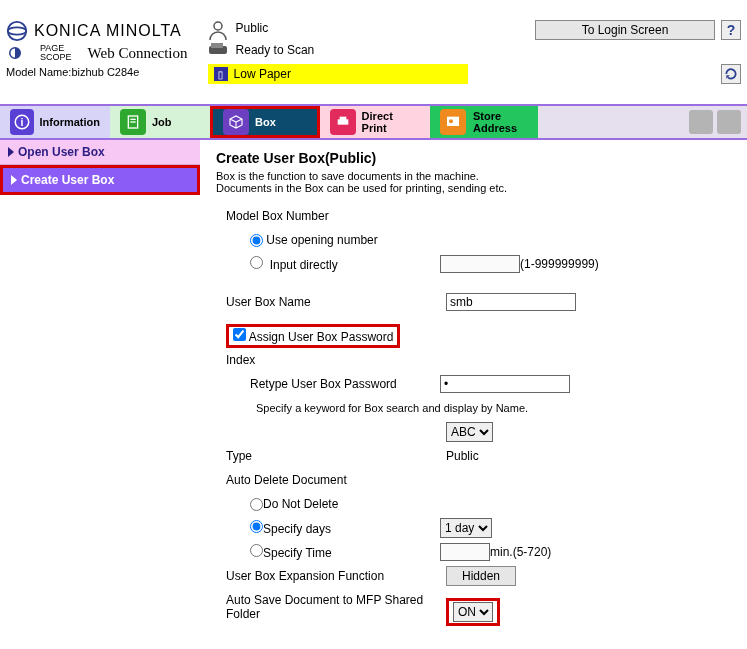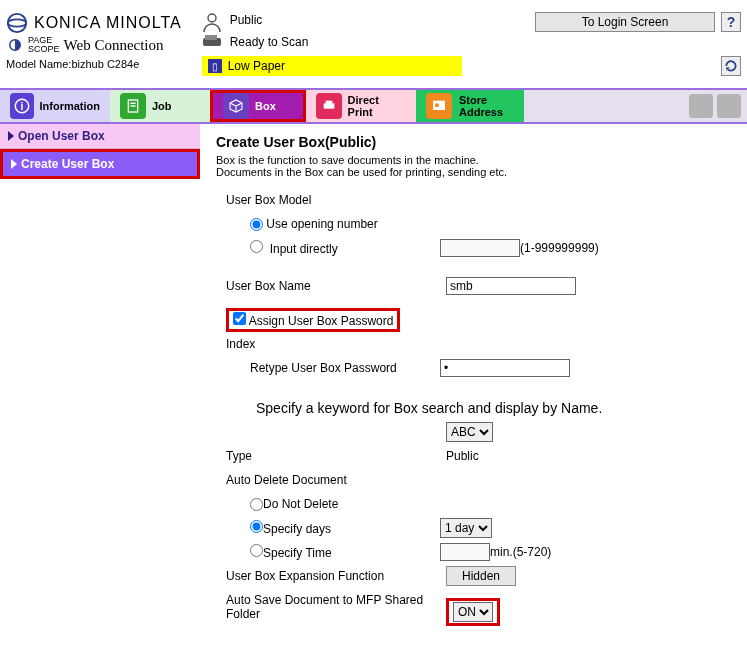--- a/index.html
+++ b/index.html
@@ -4,7 +4,7 @@
 <style>
   * { box-sizing: border-box; margin: 0; padding: 0; }
   body { font-family: Arial, sans-serif; font-size: 12px; width: 747px; height: 649px; background: #fff; color: #000; }
-  .top { display: flex; justify-content: space-between; padding: 12px 6px; }
+  .top { display: flex; justify-content: space-between; padding: 20px 6px; }
   .top-left { display: flex; flex-direction: column; gap: 2px; }
   .brand-row { display: flex; align-items: center; gap: 6px; font-family: Arial; font-size: 16px; letter-spacing: 1px; }
   .brand-row svg { width: 22px; height: 22px; }

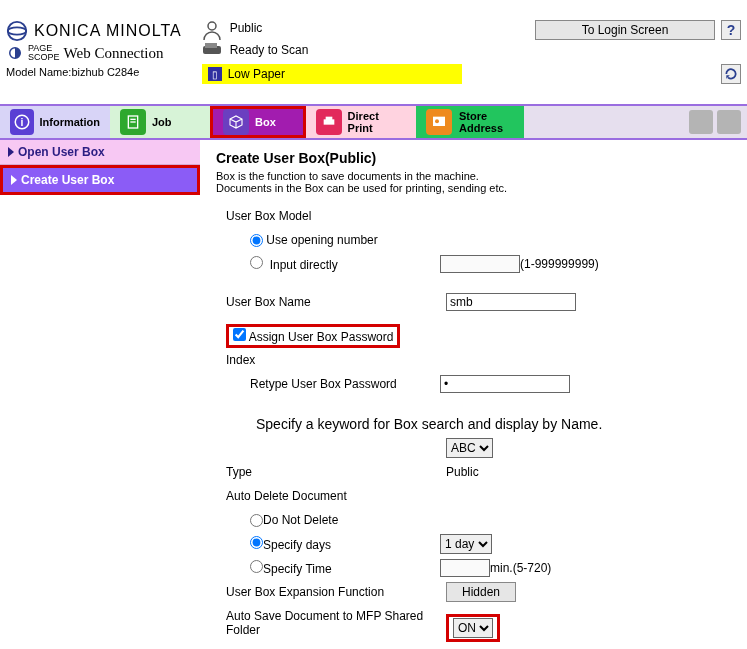--- a/index.html
+++ b/index.html
@@ -8,7 +8,7 @@
   .top-left { display: flex; flex-direction: column; gap: 2px; }
   .brand-row { display: flex; align-items: center; gap: 6px; font-family: Arial; font-size: 16px; letter-spacing: 1px; }
   .brand-row svg { width: 22px; height: 22px; }
-  .pagescope { display: flex; align-items: center; gap: 4px; font-size: 15px; }
+  .pagescope { display: flex; align-items: center; gap: 16px; font-size: 15px; }
   .pagescope .ps-logo { font-size: 9px; line-height: 9px; }
   .model { font-size: 11px; margin-top: 2px; }
   .top-mid { display: flex; flex-direction: column; gap: 6px; flex: 1; margin-left: 20px; }

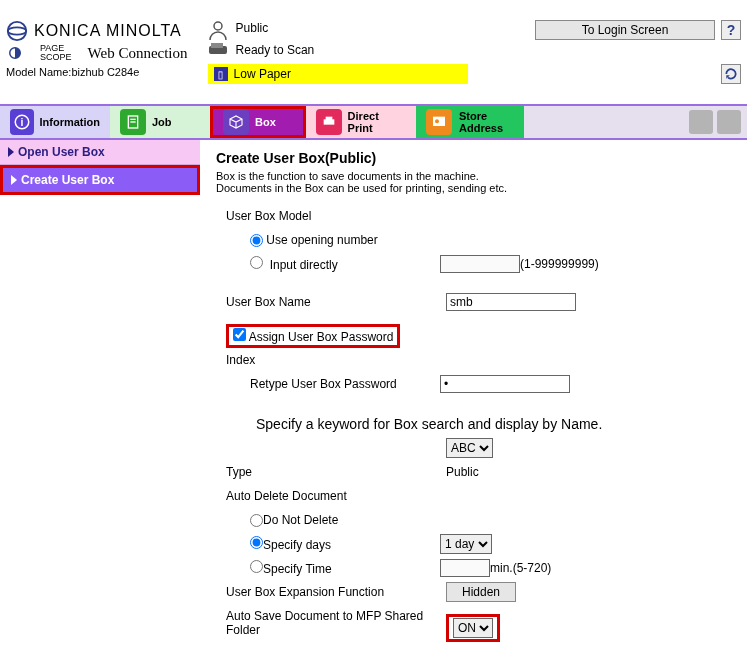--- a/index.html
+++ b/index.html
@@ -27,7 +27,7 @@
   .tab-info .tab-icon{ background:#5a3fd4; }
   .tab-job { background: #d7f3d7; width:100px; }
   .tab-job .tab-icon{ background:#2ea82e; }
-  .tab-box { background: #a21caf; color:#fff; width:96px; border:3px solid #d40000; }
+  .tab-box { background: #0c4a6e; color:#fff; width:110px; border:3px solid #d40000; }
   .tab-box .tab-icon{ background:#6b3fc0; }
   .tab-direct { background: #ffd3e0; width:110px; }
   .tab-direct .tab-icon{ background:#e22a5c; }

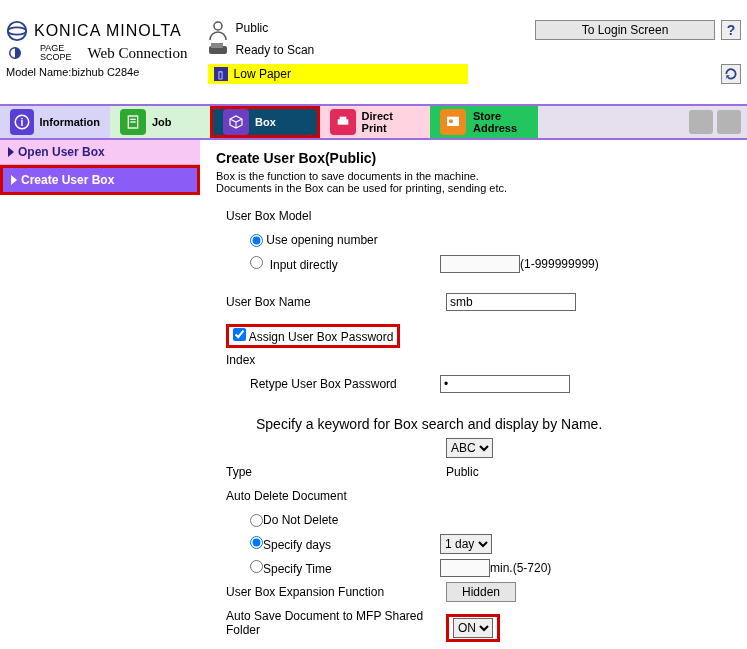--- a/index.html
+++ b/index.html
@@ -188,7 +188,7 @@
     </div>
     <div class="form-block">
       <div class="row">
-          <span>User Box Model</span>
+          <span>Model Box Number</span>
         </div>
       <div class="row indent"><input type="radio" name="ubn" checked="" style=""> &nbsp;<span>Use opening number</span></div>
       <div class="row indent">

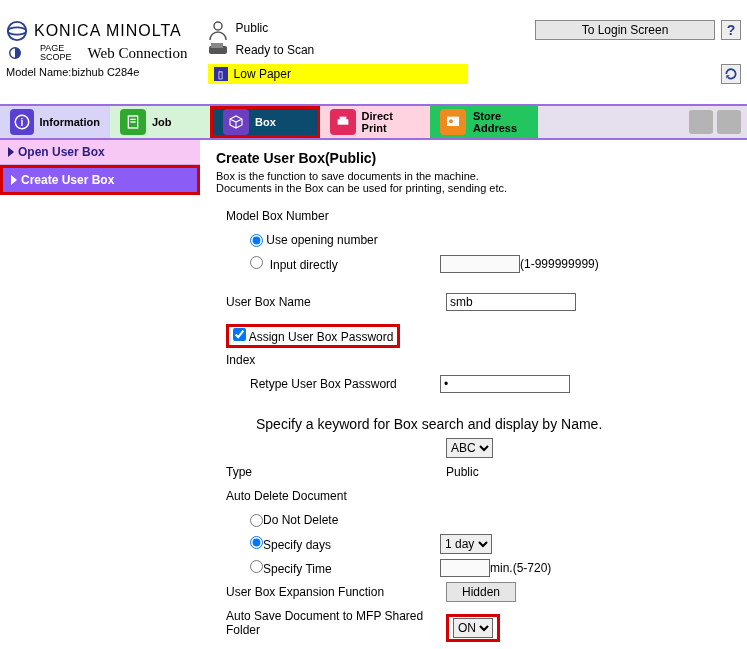--- a/index.html
+++ b/index.html
@@ -47,7 +47,7 @@
   .row { display:flex; align-items:center; min-height: 24px; }
   .lbl { width: 220px; }
   .indent { margin-left: 24px; }
-  .sub { font-size:14px; margin-left:30px;margin-top:16px; }
+  .sub { font-size:11px; margin-left:30px; }
   input[type=text],input[type=password]{ border:1px solid #666; height:18px; font-size:12px; padding:1px 3px; }
   select{ border:1px solid #666; height:20px; font-size:12px; }
   .redbox { border:3px solid #d40000; padding:1px 4px; display:inline-block;margin-top:10px; }

